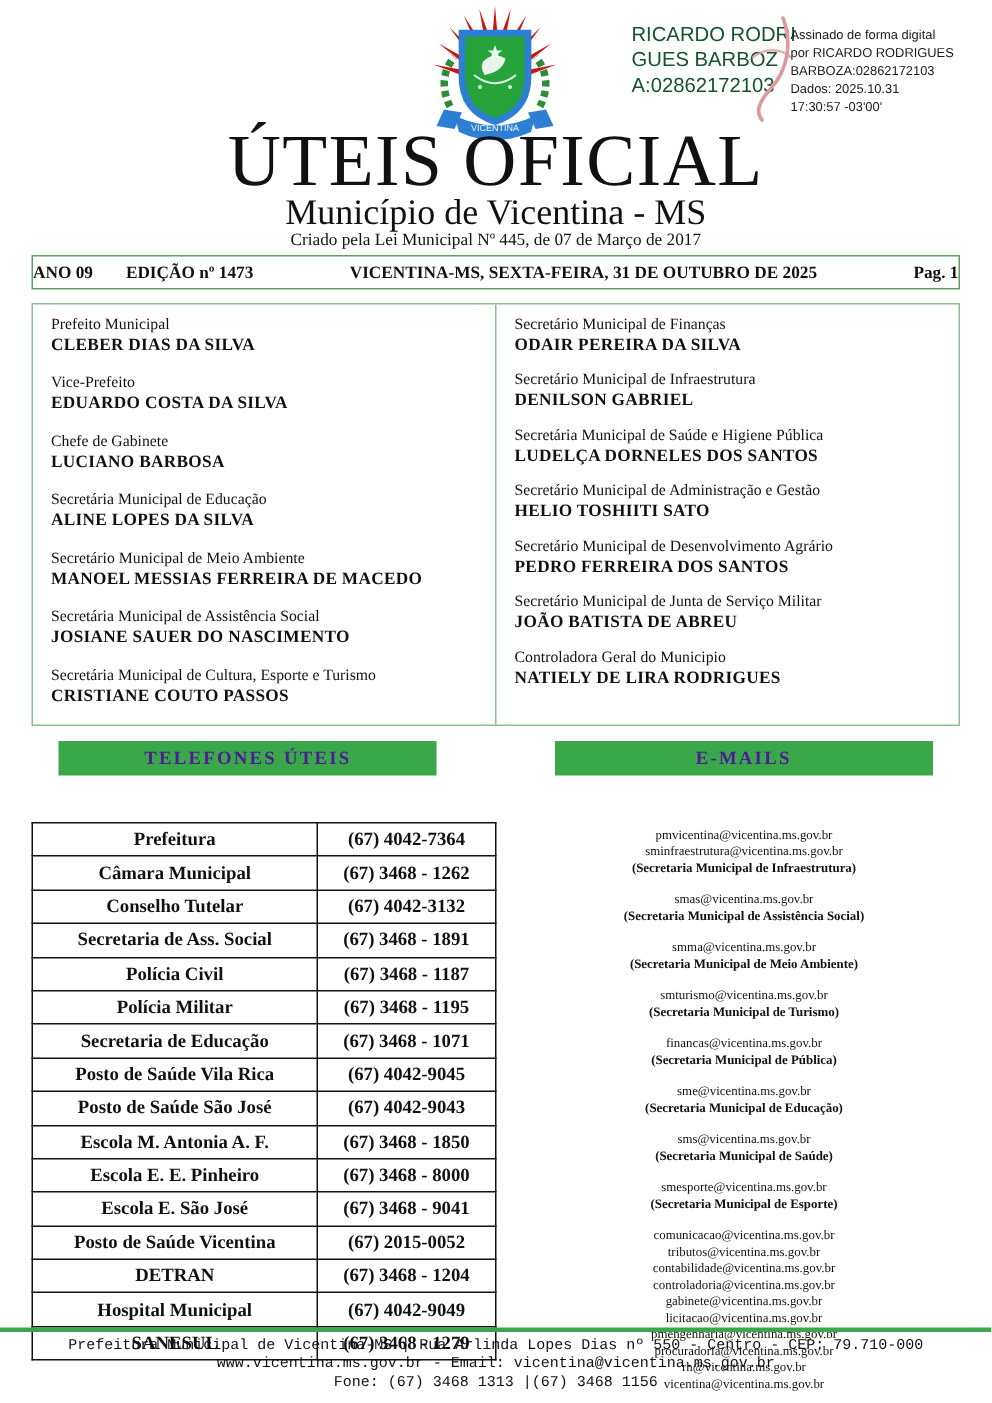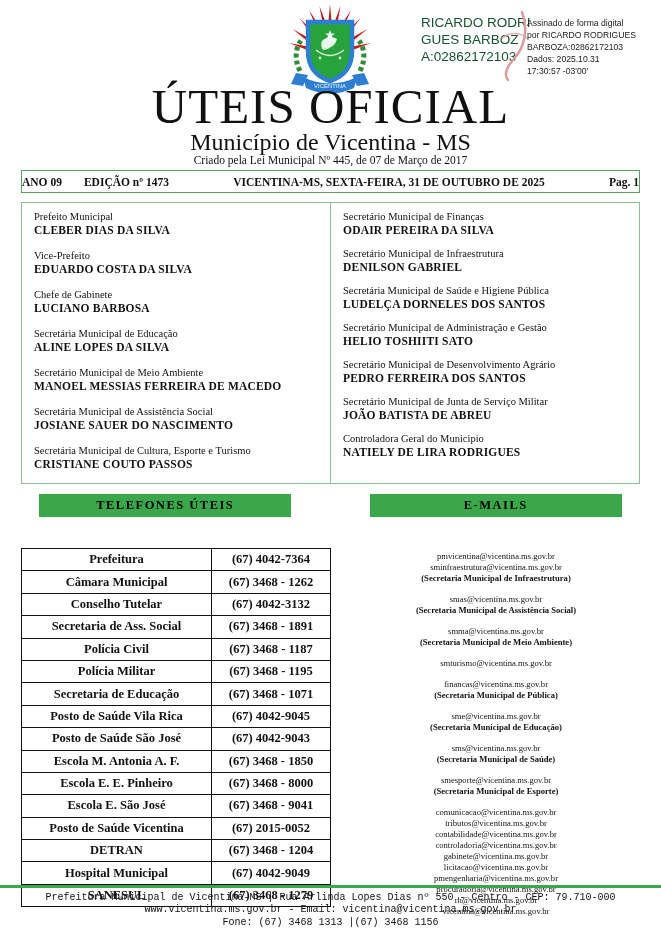--- a/index.html
+++ b/index.html
@@ -41,7 +41,7 @@
   
   .banners{display:flex;margin-top:10px;}
   .banner-wrap{flex:1;display:flex;justify-content:center;}
-  .banner{width:252px;height:23px;background:#3aa74b;color:#000000;text-align:center;
+  .banner{width:252px;height:23px;background:#3aa74b;color:#4c1d95;text-align:center;
           line-height:23px;font-weight:bold;font-size:12.5px;letter-spacing:1.5px;}
 
   

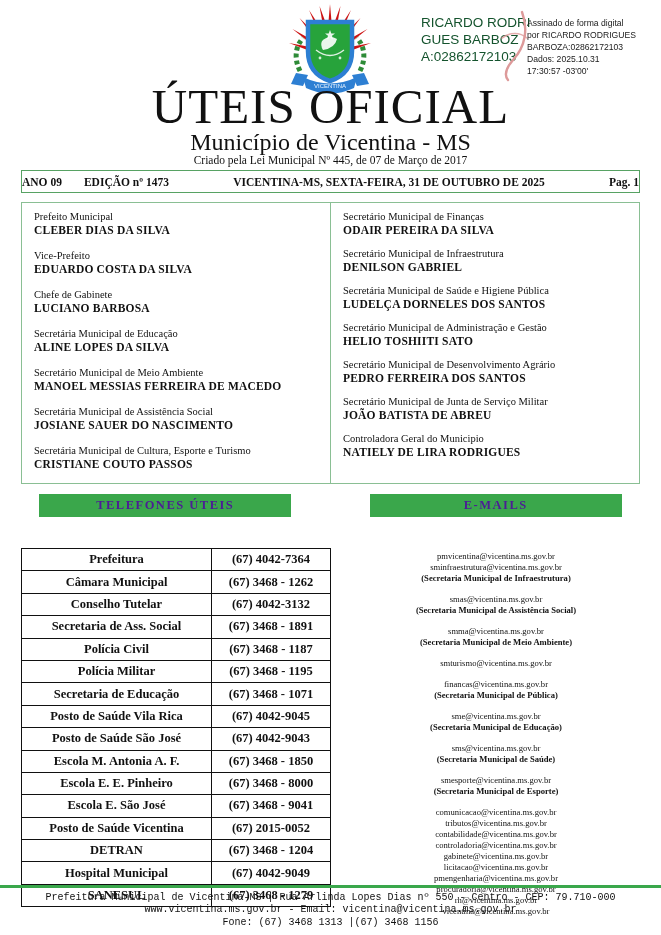--- a/index.html
+++ b/index.html
@@ -288,6 +288,7 @@
         </div>
         <div class="email-group">
           <div class="addr">smturismo@vicentina.ms.gov.br</div>
+          <div class="label">(Secretaria Municipal de Turismo)</div>
         </div>
         <div class="email-group">
           <div class="addr">financas@vicentina.ms.gov.br</div>

